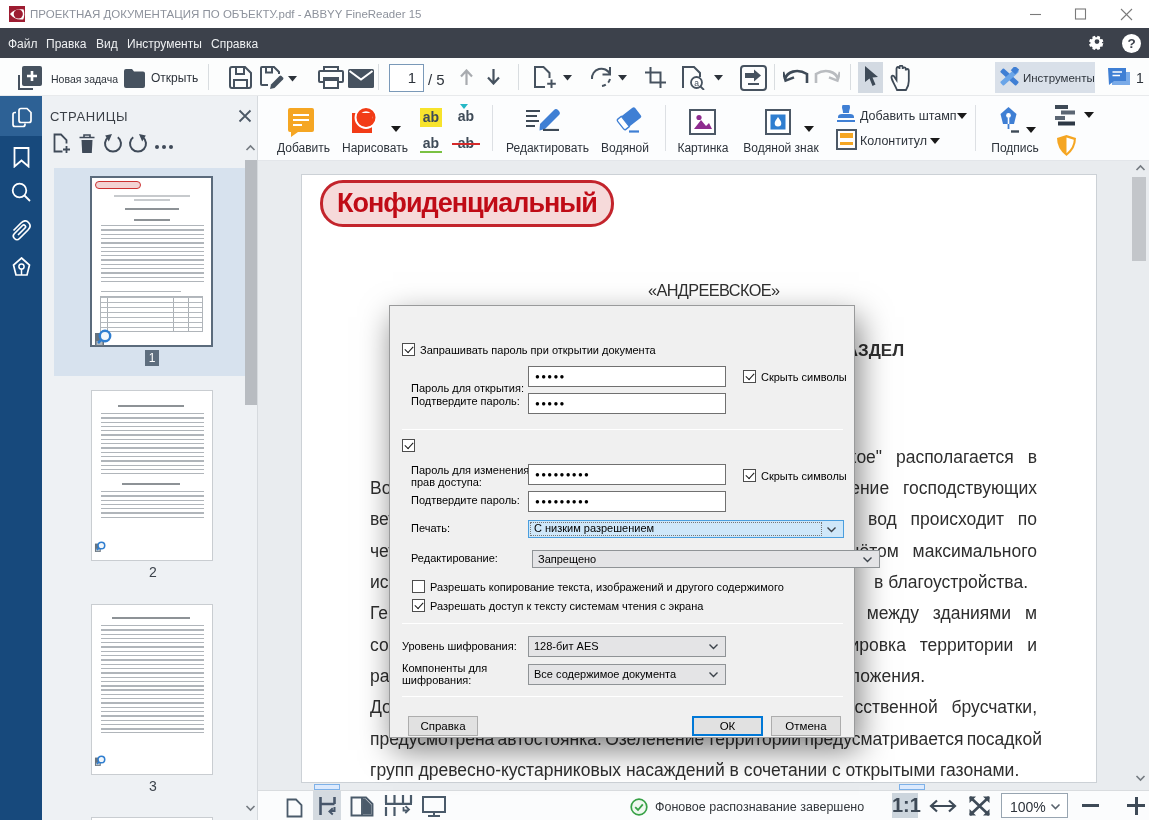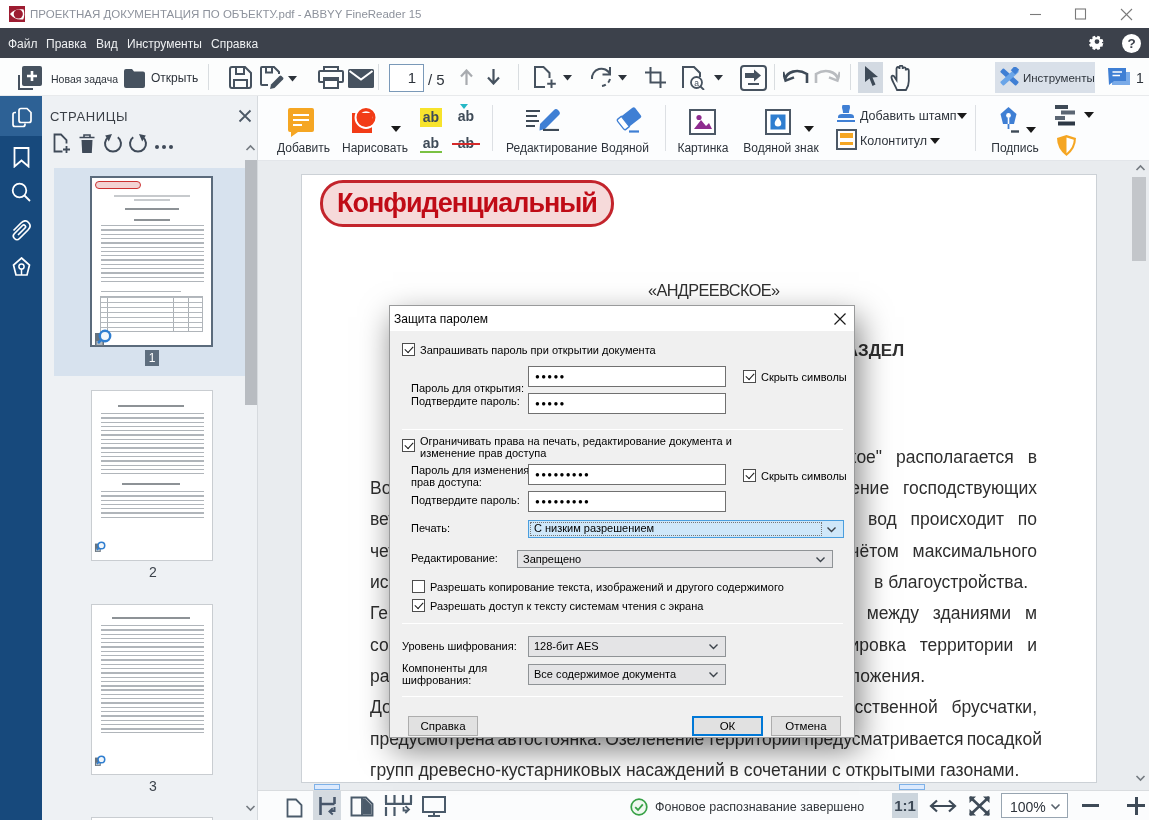--- a/index.html
+++ b/index.html
@@ -328,7 +328,7 @@
     <path d="M14 19 L28 5 Q30 3 32.5 5.5 Q35 8 33 10 L19 24 L13.5 25.5 Z" fill="#3f7fd4"></path>
     <path d="M17 25 H33" stroke="#3e4a57" stroke-width="2.2"></path>
   </svg>
-  <span class="tb2label" style="left:248px;width:82px">Редактирование</span>
+  <span class="tb2label" style="left:248px;width:82px">Редактировать</span>
   <svg class="abs" style="left:358px;top:11px" width="27" height="26" viewBox="0 0 27 26">
     <g transform="rotate(-38 13 11)">
       <rect x="2" y="5" width="22" height="13" rx="2" fill="#3f7fd4"></rect>

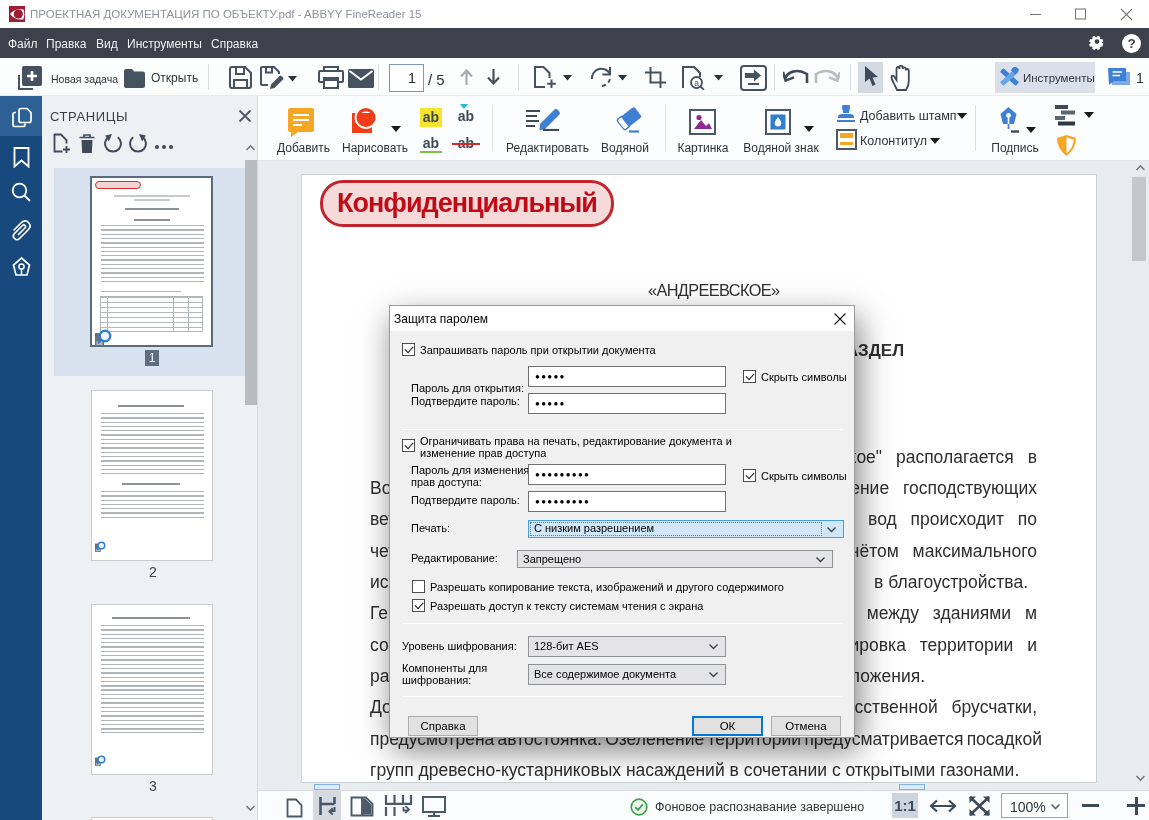--- a/index.html
+++ b/index.html
@@ -477,12 +477,6 @@
   <div class="abs" style="left:876.5px;top:5.5px;width:3px;height:18px;background:#3e4a57"></div>
 </div>
 <div class="abs" id="dialog">
-  <div id="dlgtitle">
-      <span class="abs" style="left:4px;top:6px;font-size:12px;color:#000">Защита паролем</span>
-    <svg class="abs" style="left:443px;top:6px" width="14" height="14" viewBox="0 0 14 14">
-        <path d="M1.5 1.5 L12.5 12.5 M12.5 1.5 L1.5 12.5" stroke="#1a1a1a" stroke-width="1.2"></path>
-      </svg>
-  </div>
   <div class="cb ck" style="left:12px;top:37px"></div>
   <span class="dl" style="left:30px;top:38px">Запрашивать пароль при открытии документа</span>
   <span class="dl" style="left:21px;top:76px">Пароль для открытия:</span>

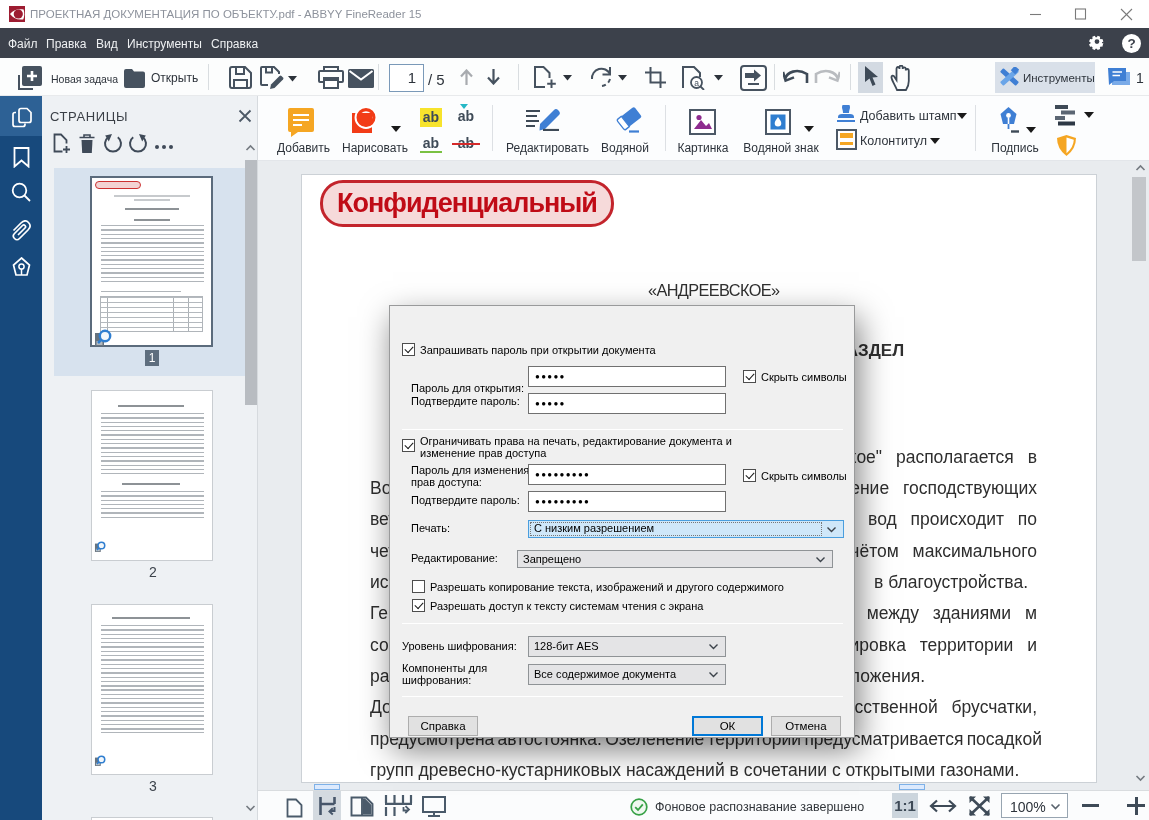--- a/index.html
+++ b/index.html
@@ -491,7 +491,6 @@
     </div>
   <div class="dsep" style="left:12px;top:123px;width:441px"></div>
   <div class="cb ck" style="left:12px;top:133px"></div>
-  <span class="dl" style="left:30px;top:129px">Ограничивать права на печать, редактирование документа и<br>изменение прав доступа</span>
   <span class="dl" style="left:21px;top:158px">Пароль для изменения<br>прав доступа:</span>
   <div class="din" style="left:138px;top:158px;width:198px">
       <div class="dots">●●●●●●●●●</div>

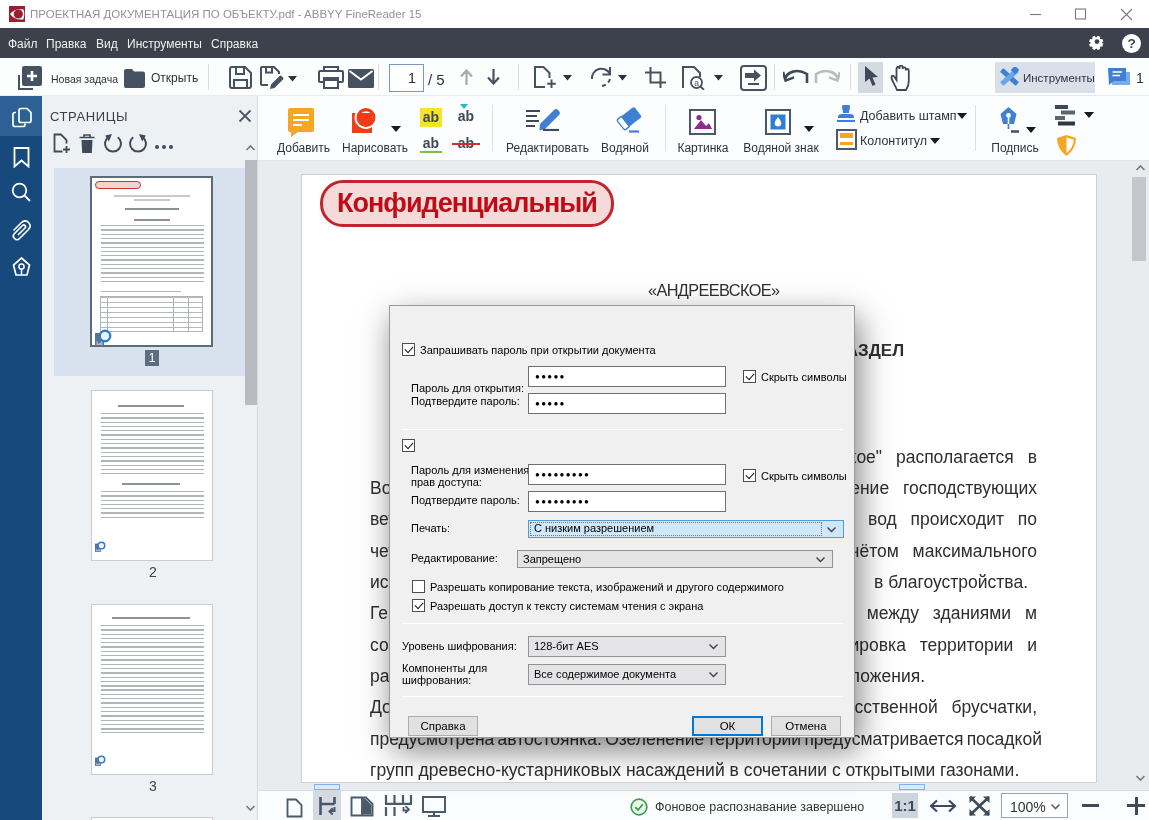--- a/index.html
+++ b/index.html
@@ -509,7 +509,7 @@
       </svg>
   </div>
   <span class="dl" style="left:21px;top:246px">Редактирование:</span>
-  <div class="combo" style="left:127px;top:244px;width:316px">Запрещено
+  <div class="combo" style="left:142px;top:244px;width:348px">Запрещено
     <svg class="abs" style="right:6px;top:5px" width="11" height="7" viewBox="0 0 11 7">
         <path d="M1.5 1.5 L5.5 5.5 9.5 1.5" fill="none" stroke="#3c434b" stroke-width="1.4"></path>
       </svg>

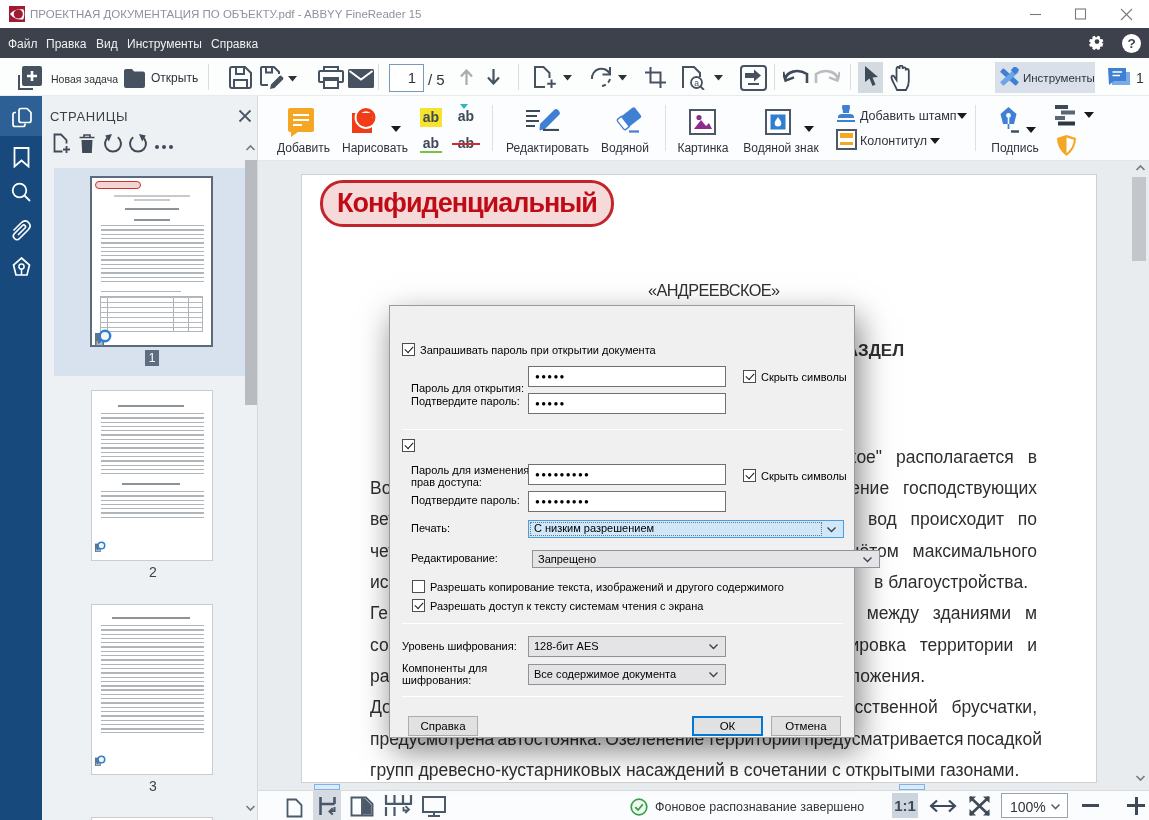--- a/index.html
+++ b/index.html
@@ -458,7 +458,7 @@
     <path d="M5.2 9.2 L8 12 12.8 6.4" fill="none" stroke="#37a146" stroke-width="1.8"></path>
   </svg>
   <span class="abs" style="left:397px;top:9px;font-size:12.5px;color:#33373c">Фоновое распознавание завершено</span>
-  <div class="abs" style="left:634px;top:2px;width:26px;height:25px;background:#ccd5dd;color:#3e4a57;font-size:15px;font-weight:bold;text-align:center;line-height:25px">1:1</div>
+  <div class="abs" style="left:634px;top:2px;width:26px;height:25px;background:#ccd5dd;color:#3e4a57;font-size:20px;font-weight:bold;text-align:center;line-height:25px">1:1</div>
   <svg class="abs" style="left:671px;top:8px" width="28" height="14" viewBox="0 0 28 14">
       <path d="M3 7 H25 M8 1.5 L2 7 8 12.5 M20 1.5 L26 7 20 12.5" fill="none" stroke="#3e4a57" stroke-width="2.2"></path>
     </svg>

